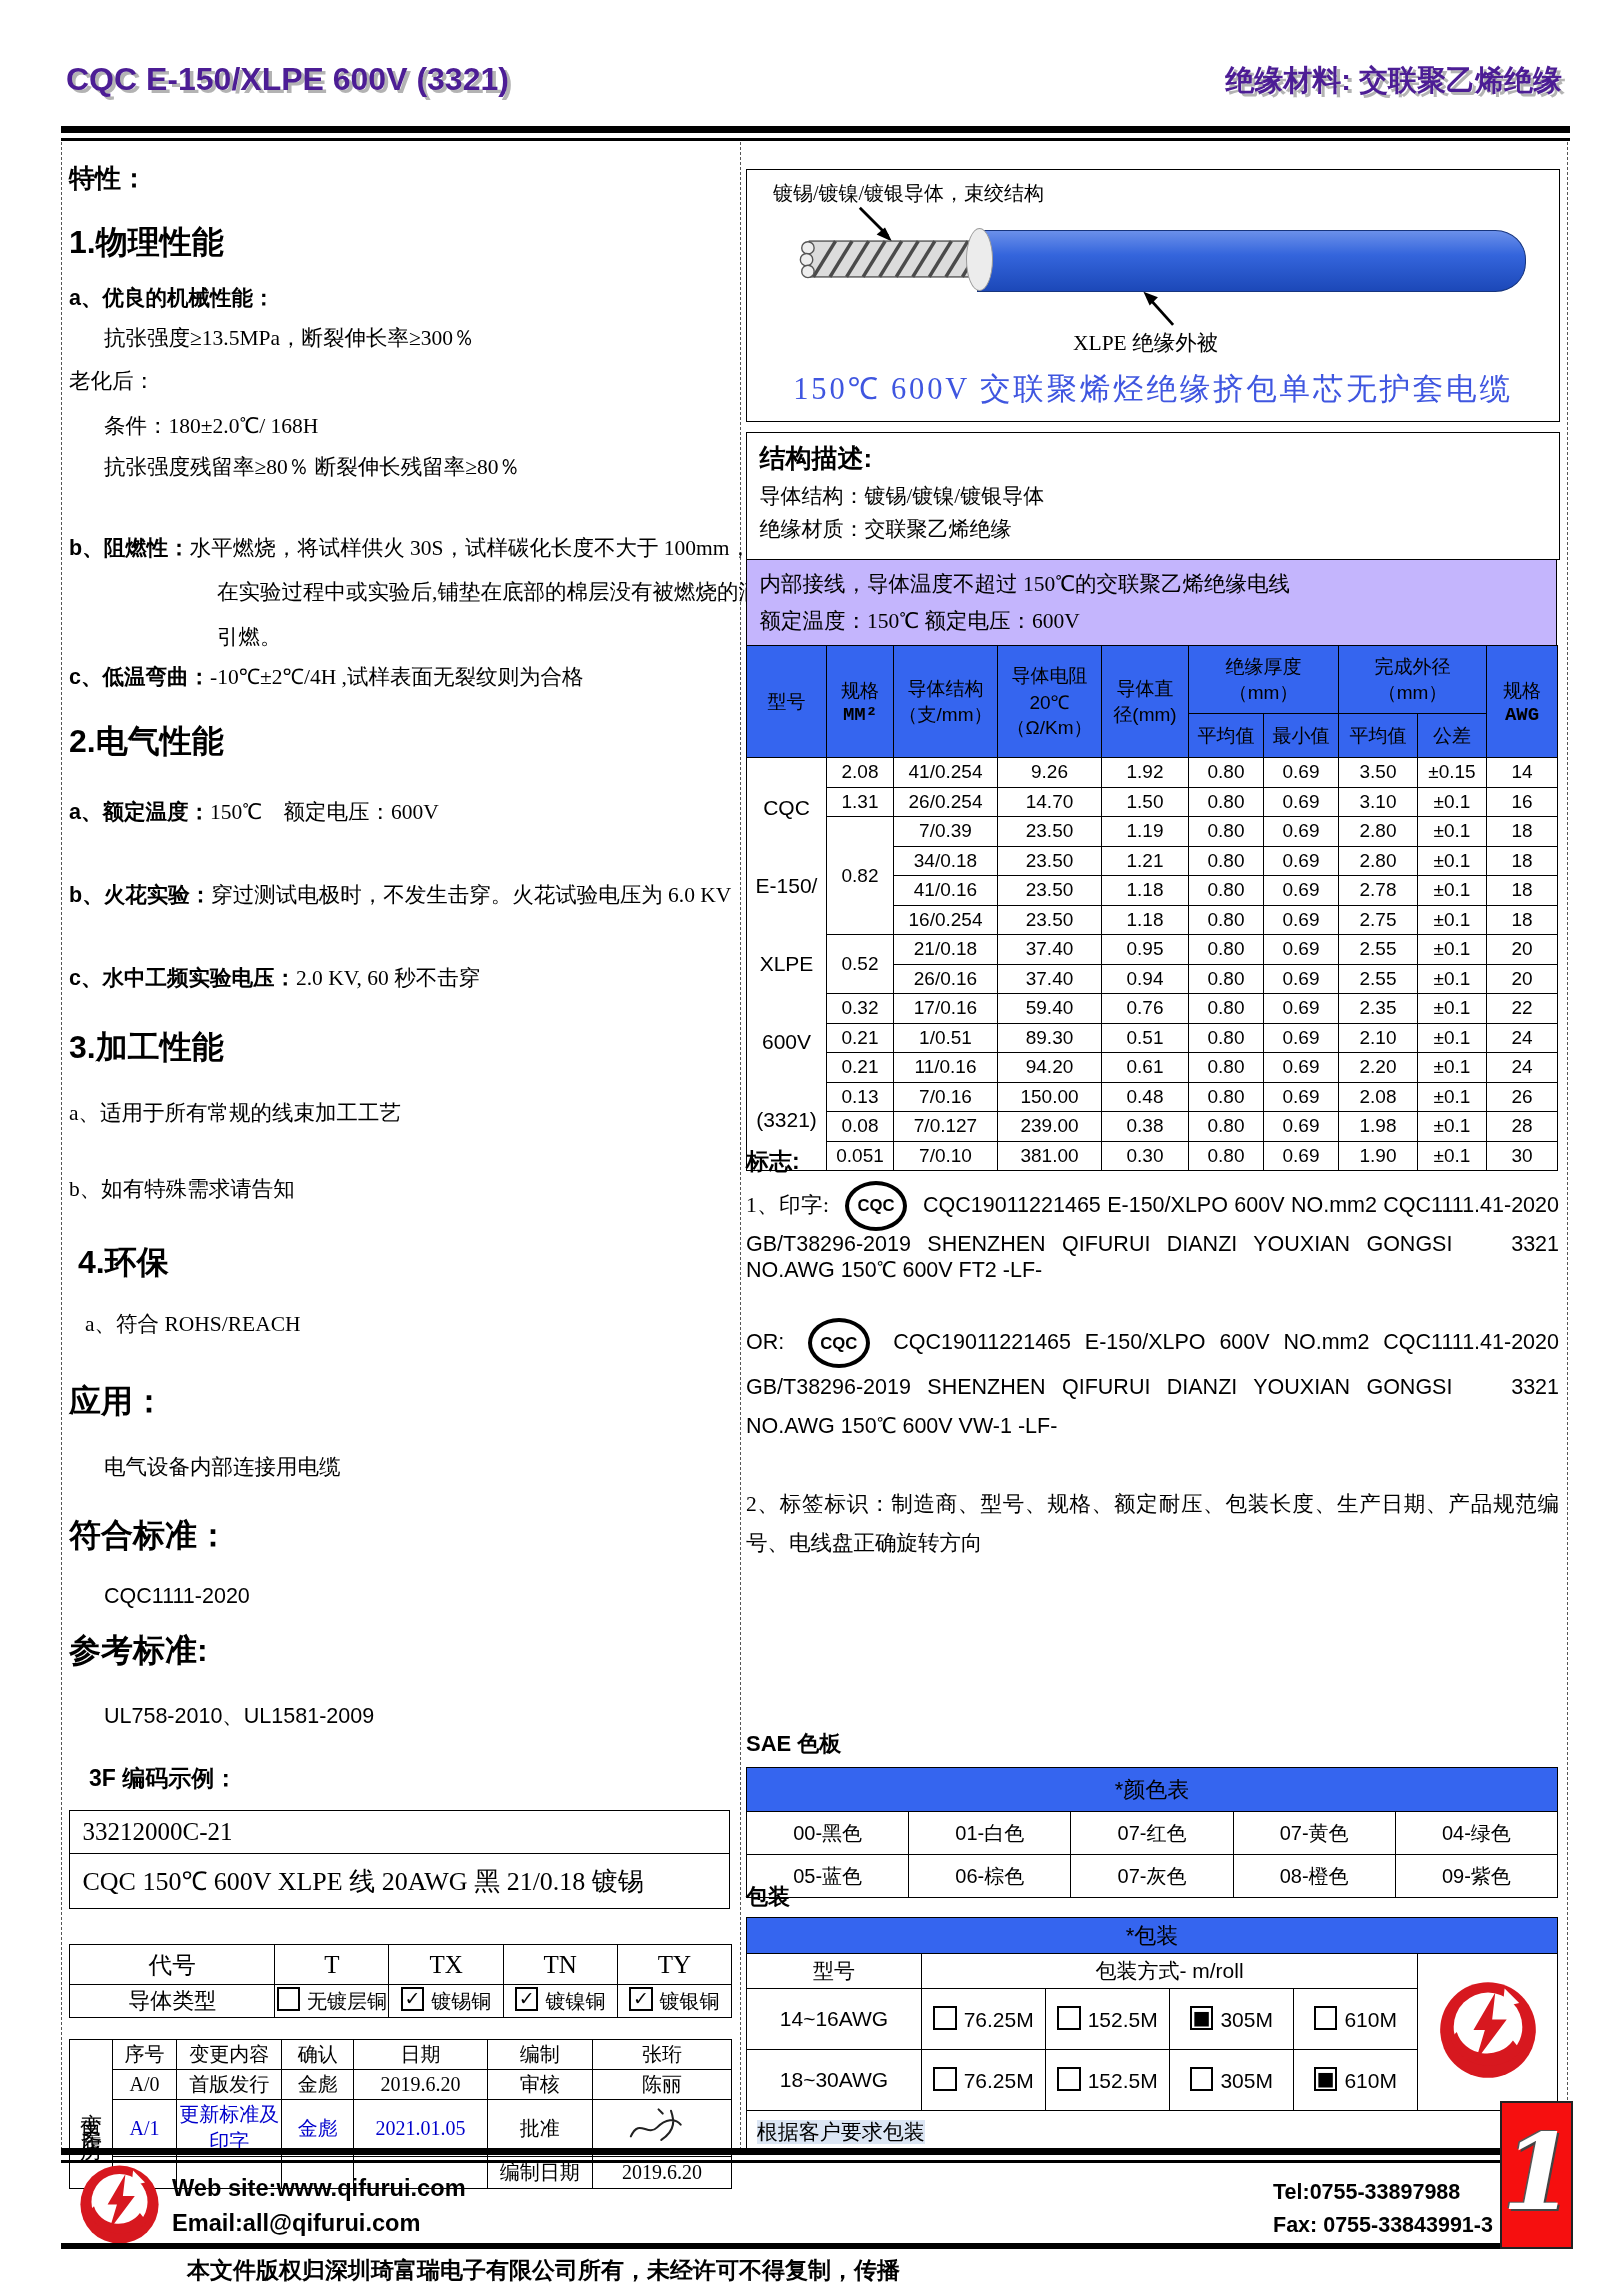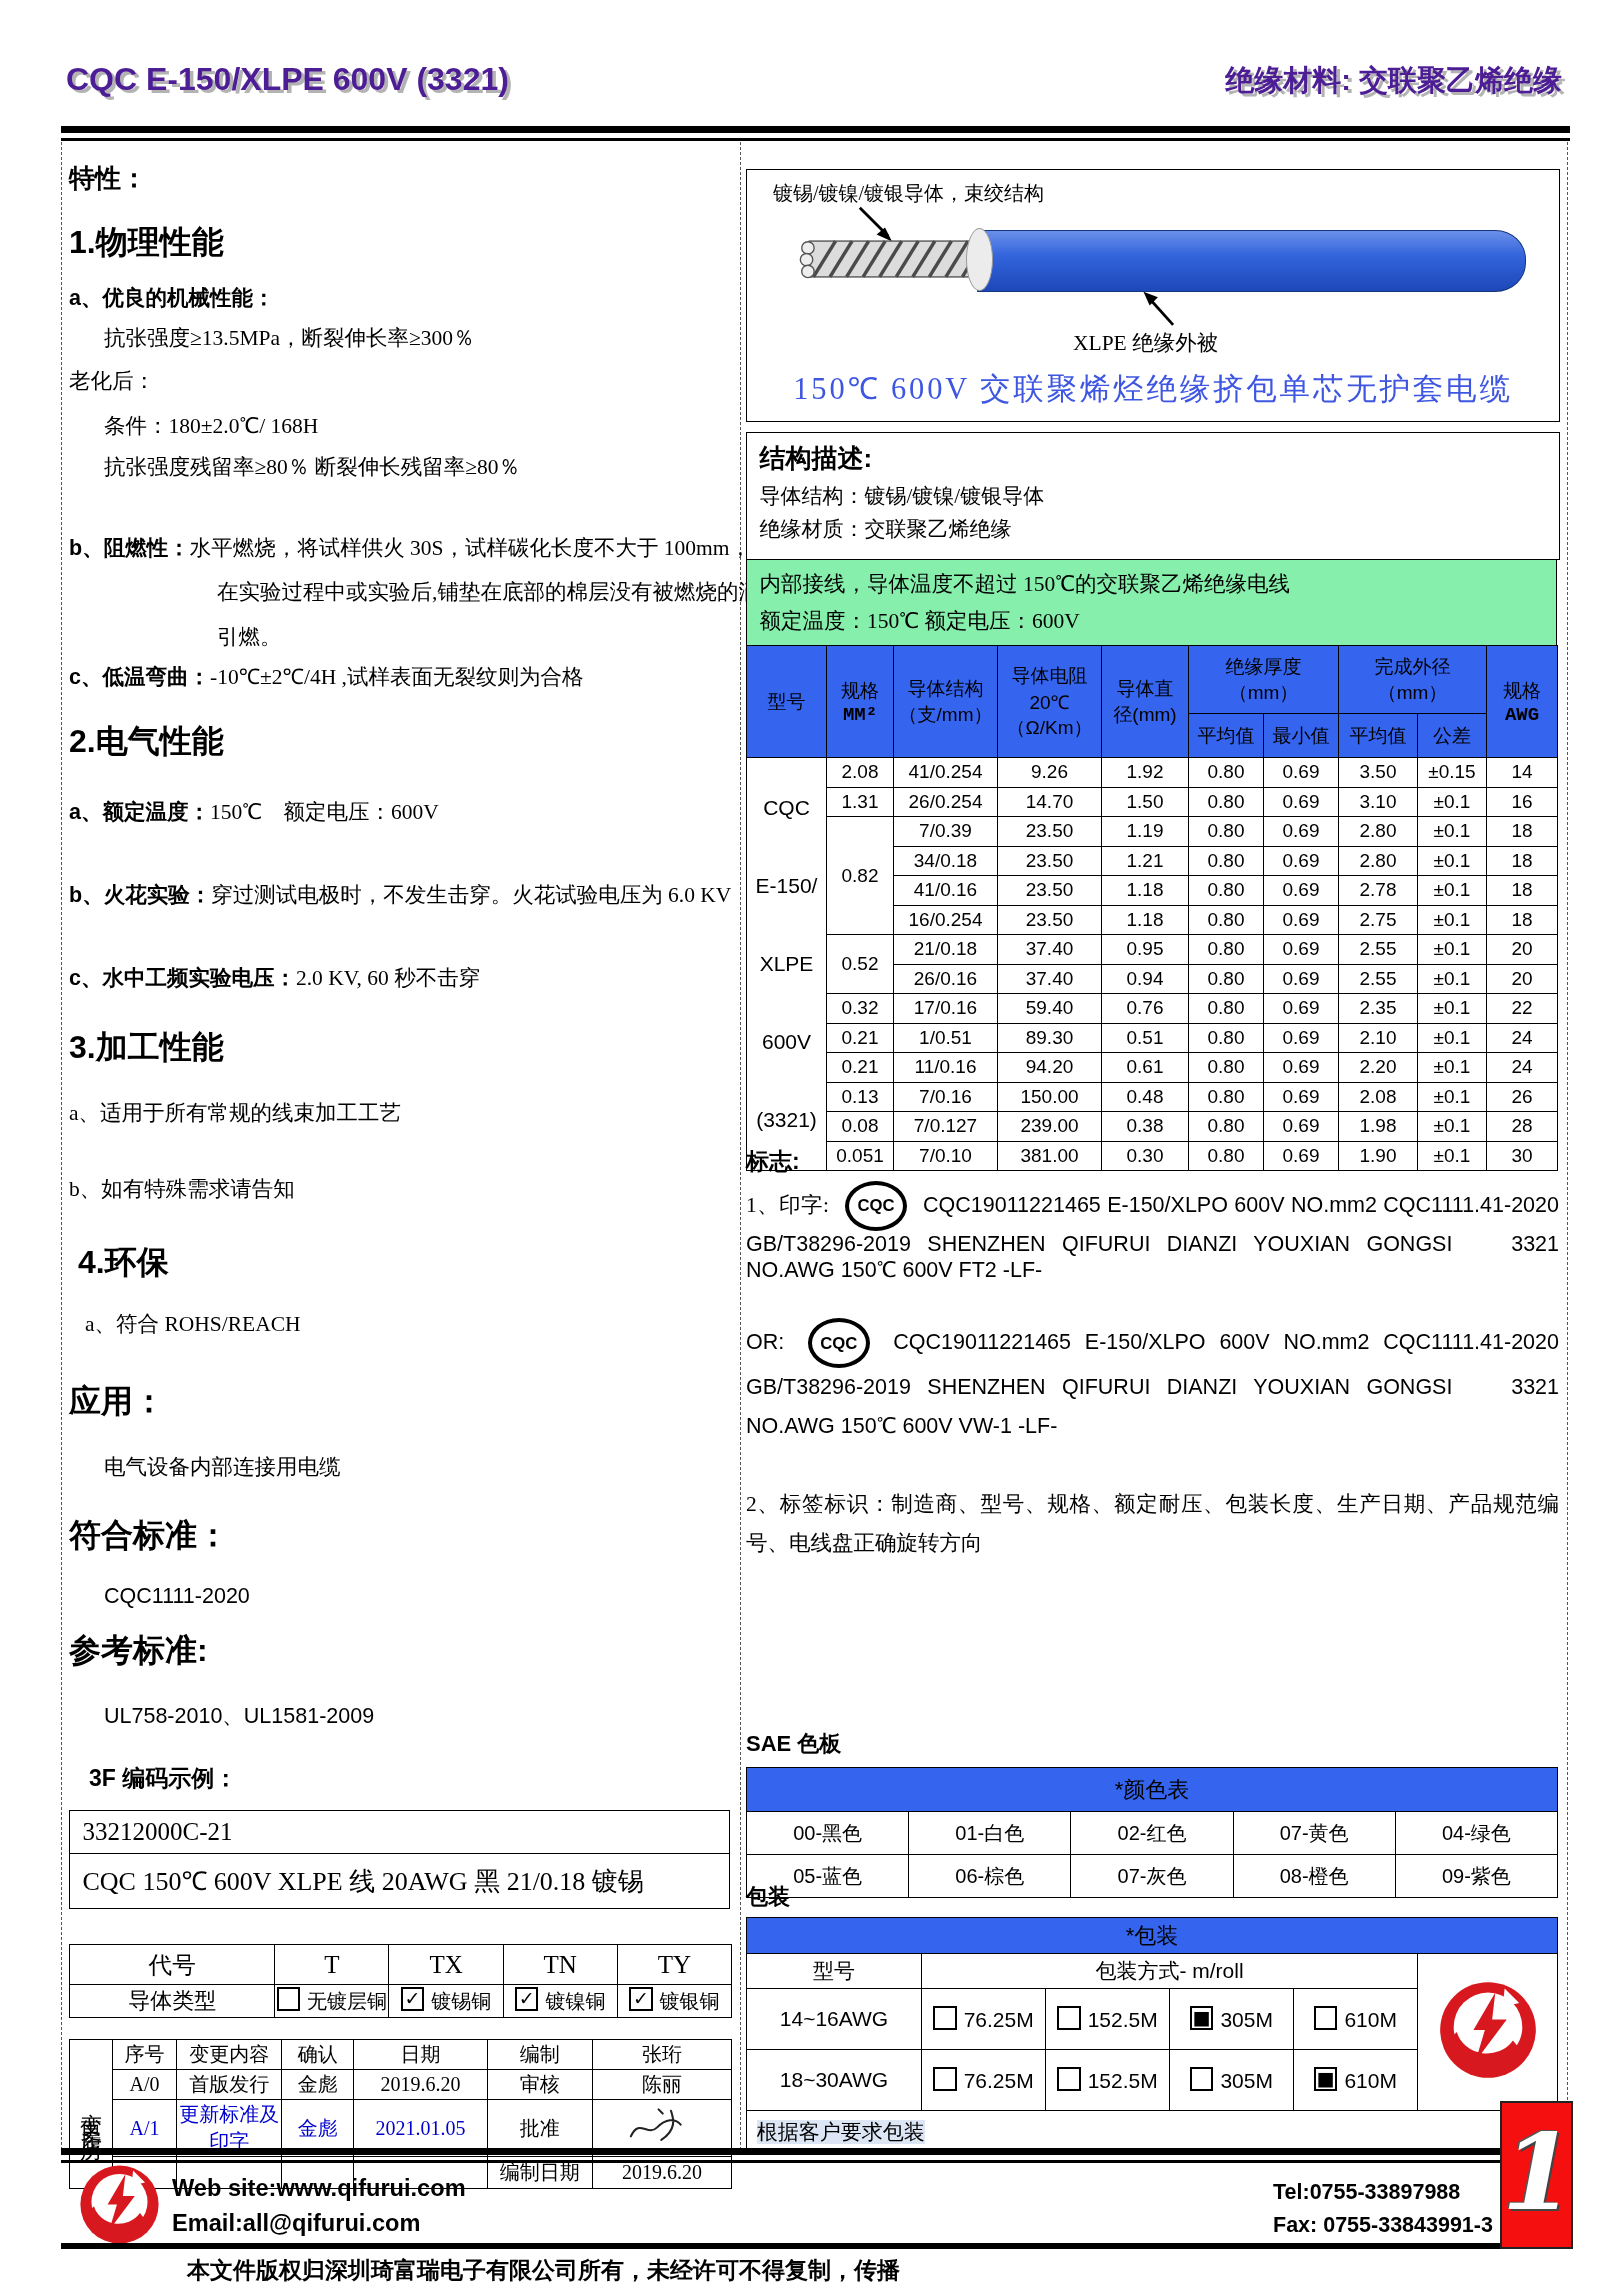--- a/index.html
+++ b/index.html
@@ -26,7 +26,7 @@
   .spec td{border:1.4px solid #000;text-align:center;height:28.5px;padding:0;}
   .spec .hd td{background:#3565ef;}
   .spec .hd .u{font-weight:bold;font-family:Liberation Mono, monospace;}
-  .grayband{background:#86efac;font-size:21.5px;line-height:37px;padding:5.6px 12.5px;
+  .grayband{background:#c4b5fd;font-size:21.5px;line-height:37px;padding:5.6px 12.5px;
             font-family:"Liberation Serif",serif;border:1.4px solid #000;border-bottom:none;}
   .modelcell{font-size:21px;}
   

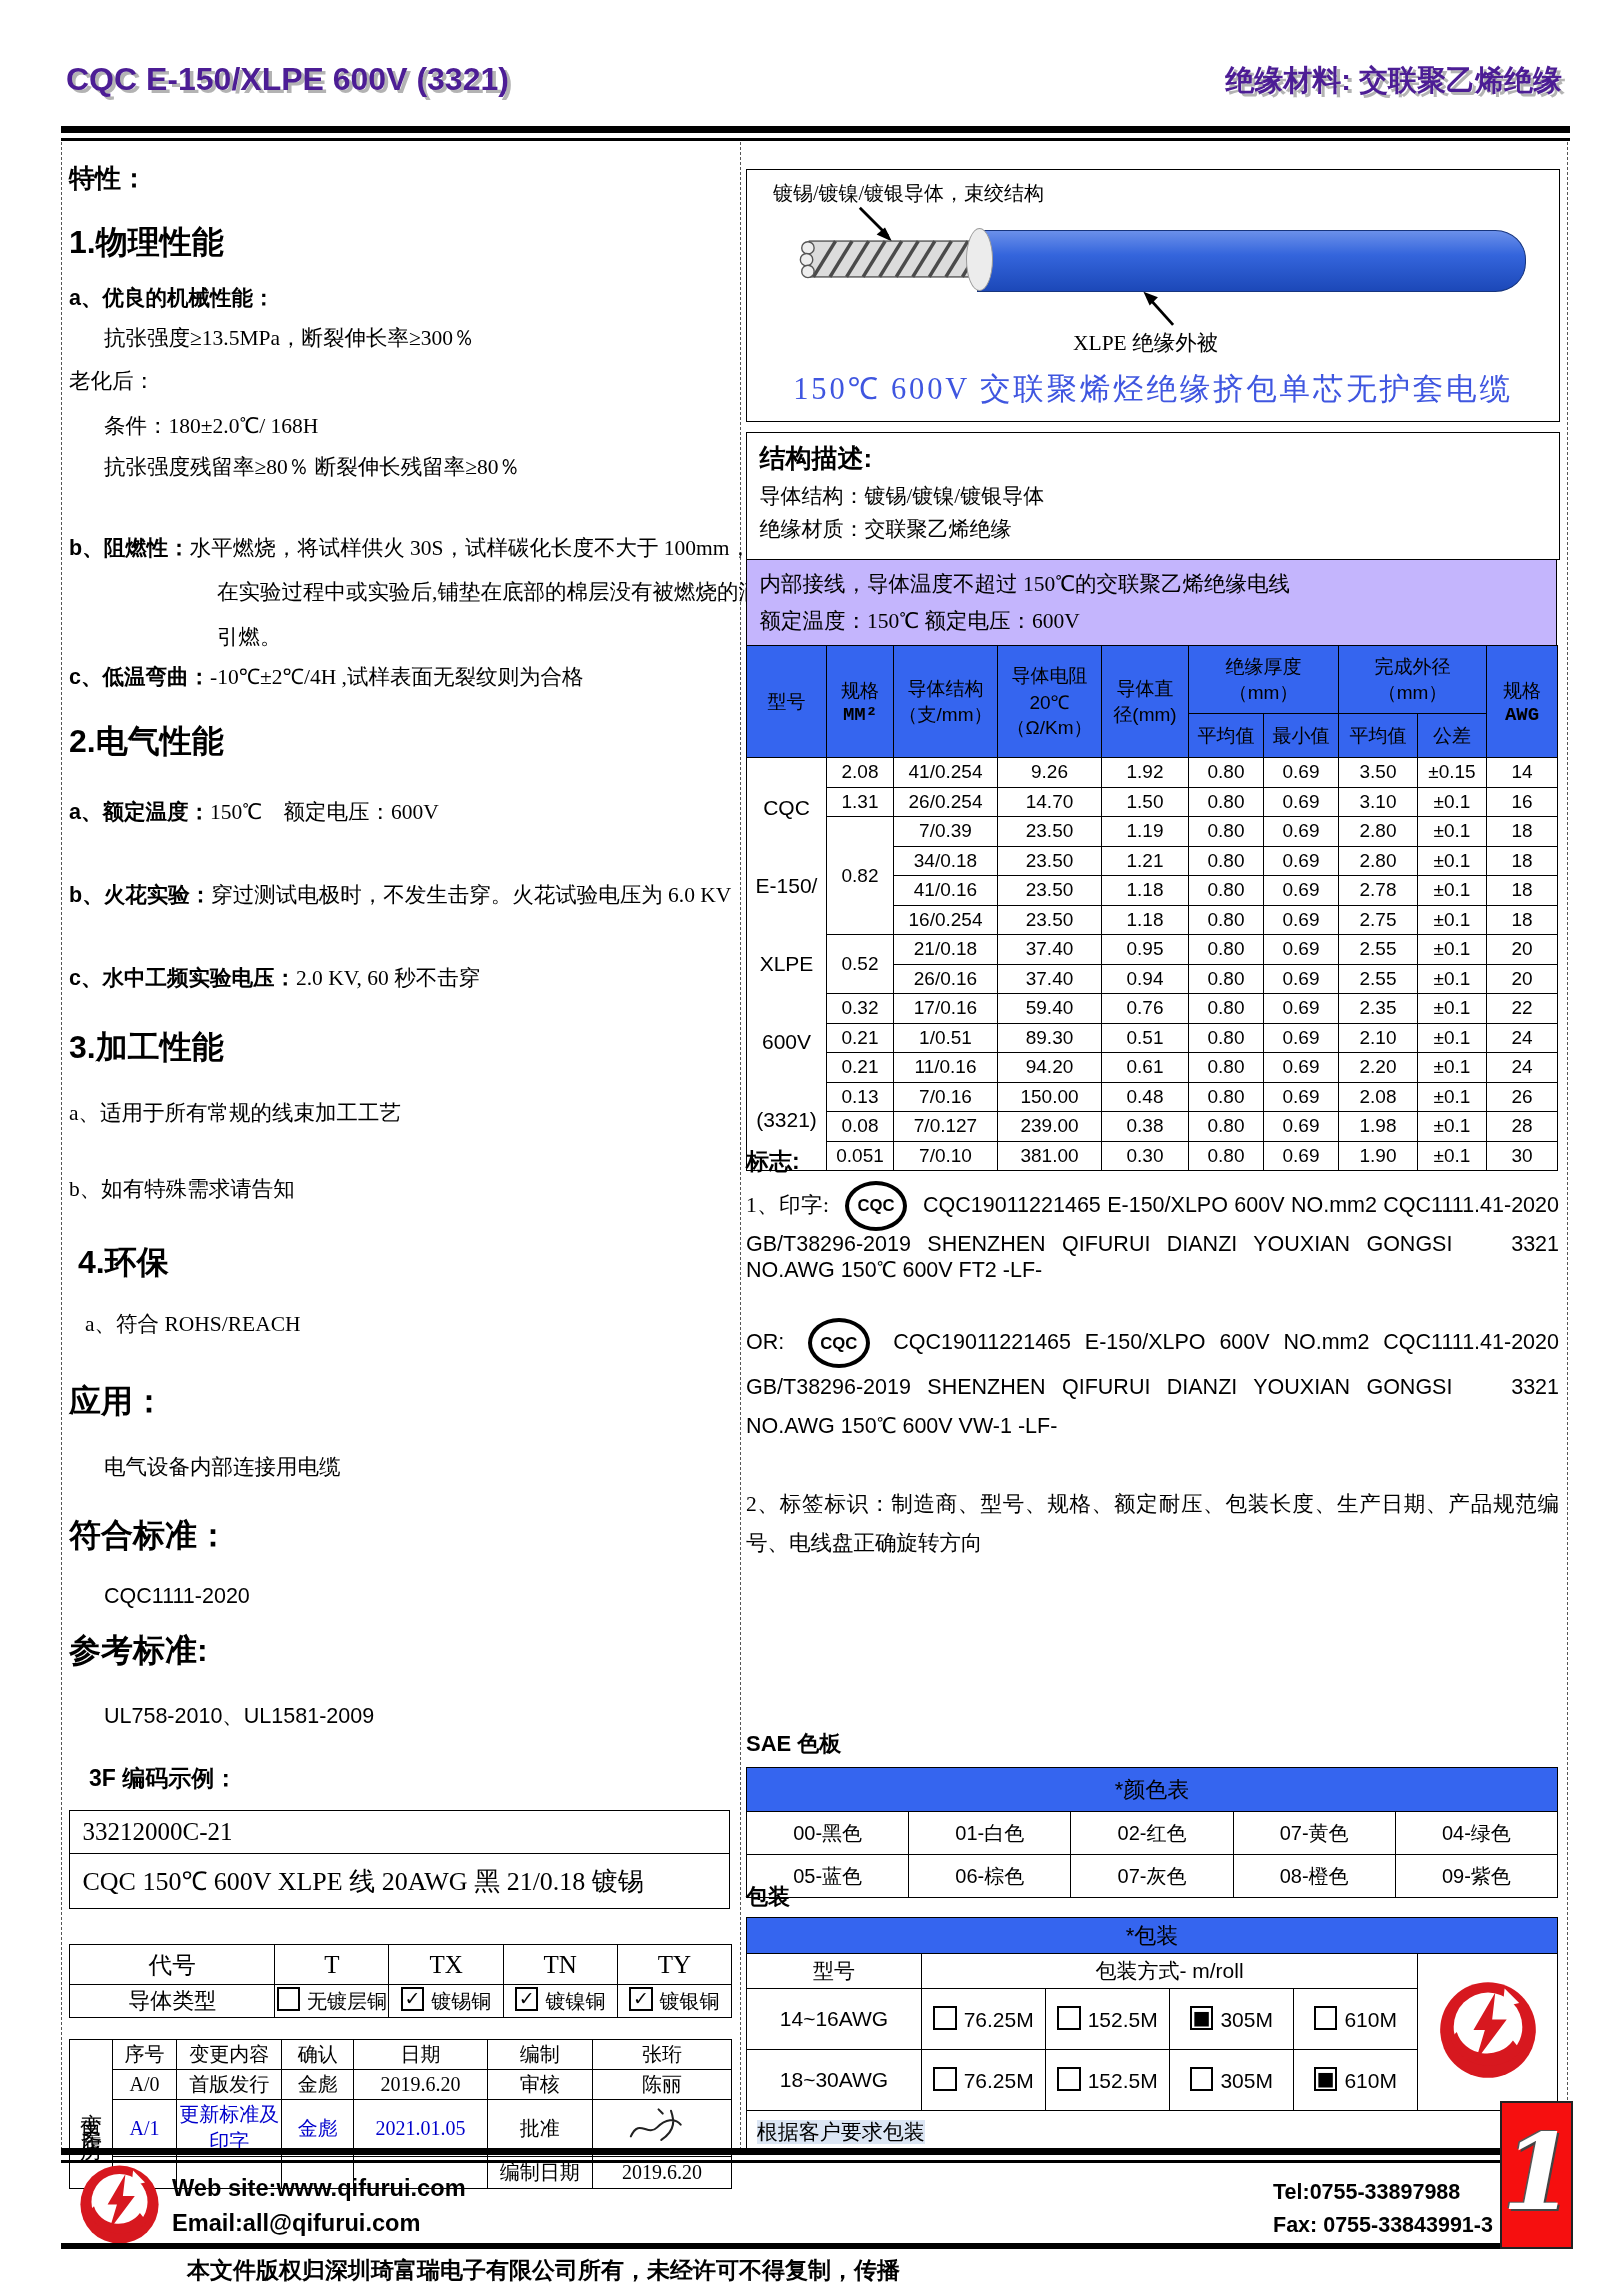--- a/index.html
+++ b/index.html
@@ -480,7 +480,7 @@
     <tr style="height:43px;font-size:20px;">
       <td>00-黑色</td>
       <td>01-白色</td>
-      <td>02-红色</td>
+      <td>07-红色</td>
       <td>07-黄色</td>
       <td>04-绿色</td>
     </tr>

